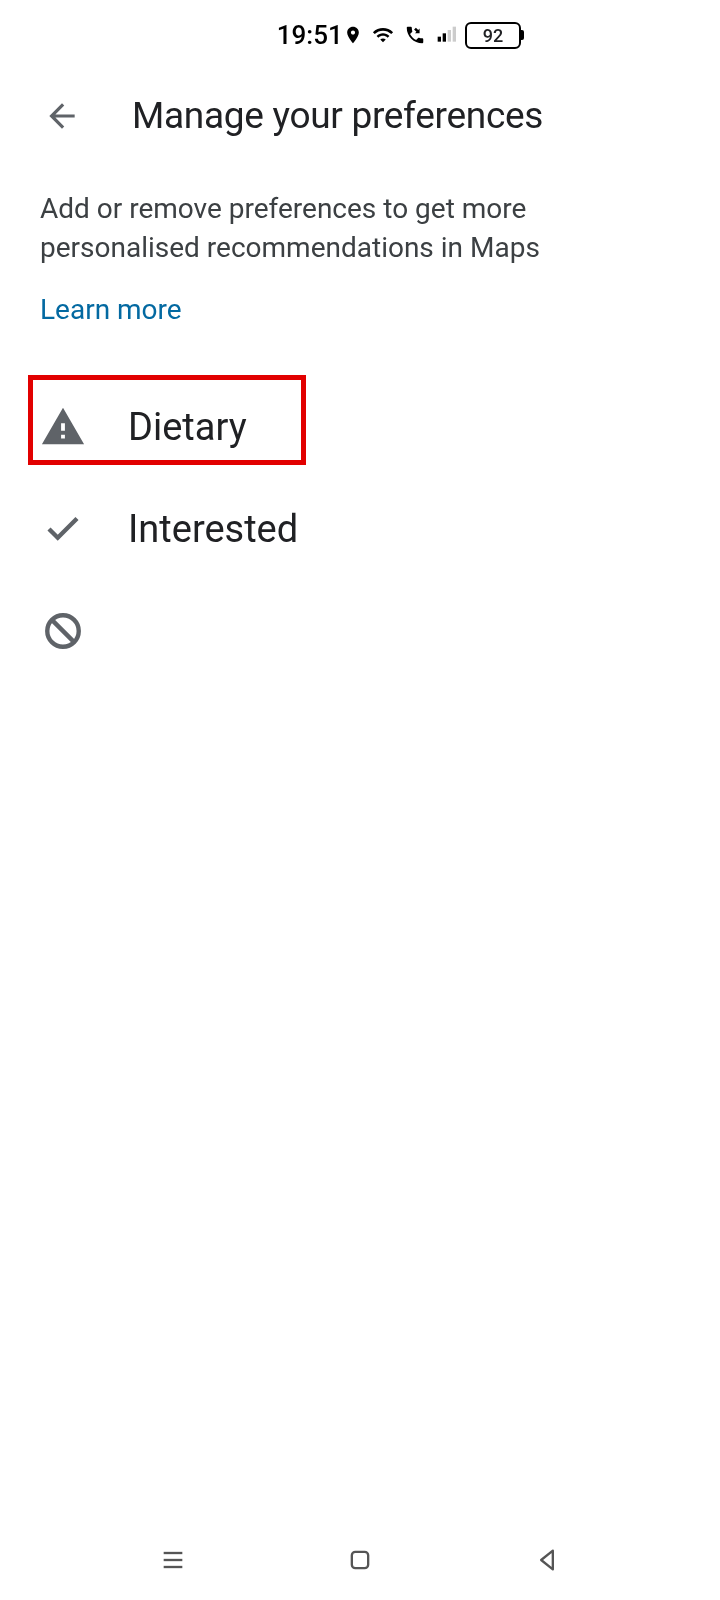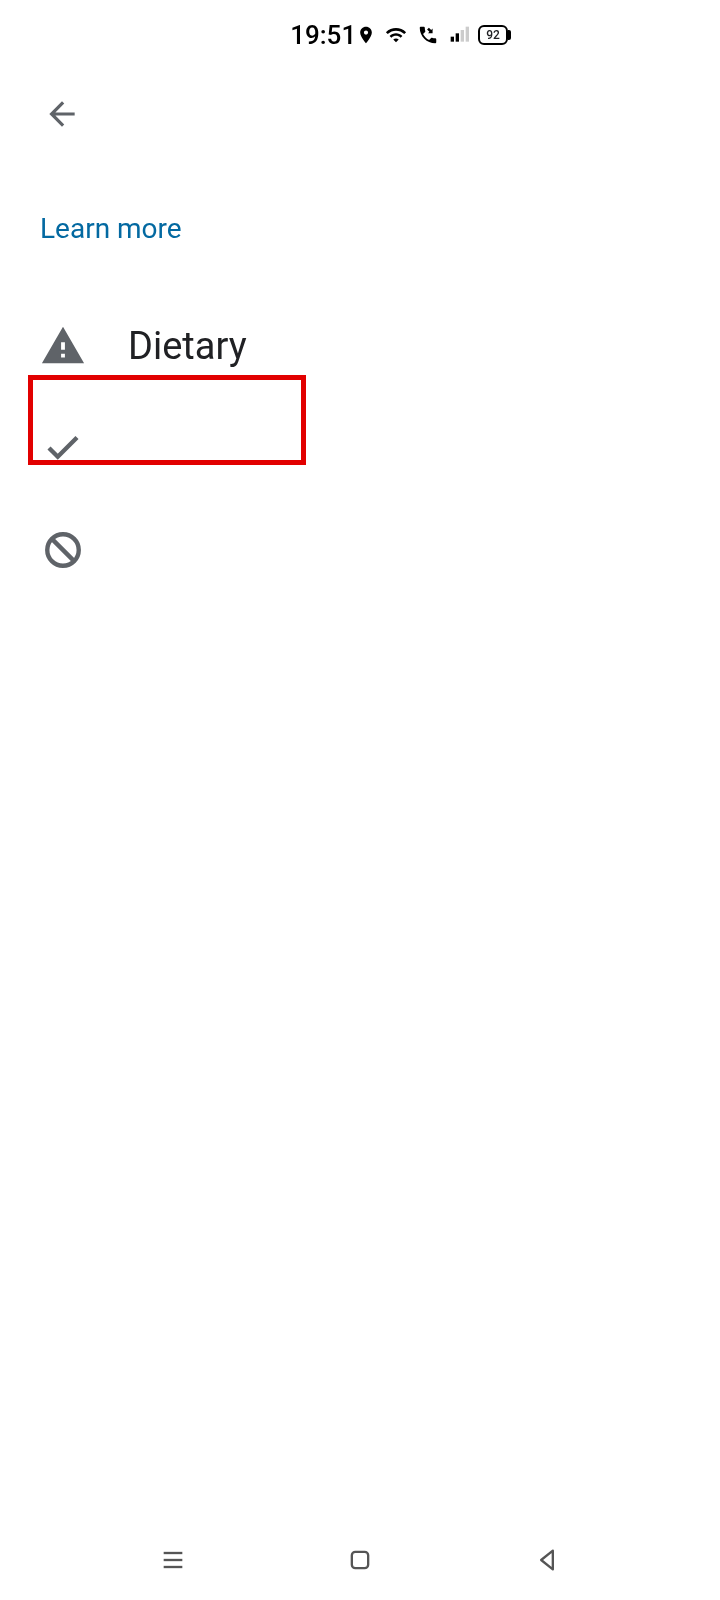--- a/index.html
+++ b/index.html
@@ -41,8 +41,8 @@
       align-items: center;
       border: 2px solid #000;
       border-radius: 6px;
-      padding: 1px 6px;
-      font-size: 12px;
+      padding: 1px 16px;
+      font-size: 18px;
       font-weight: 500;
       position: relative;
     }

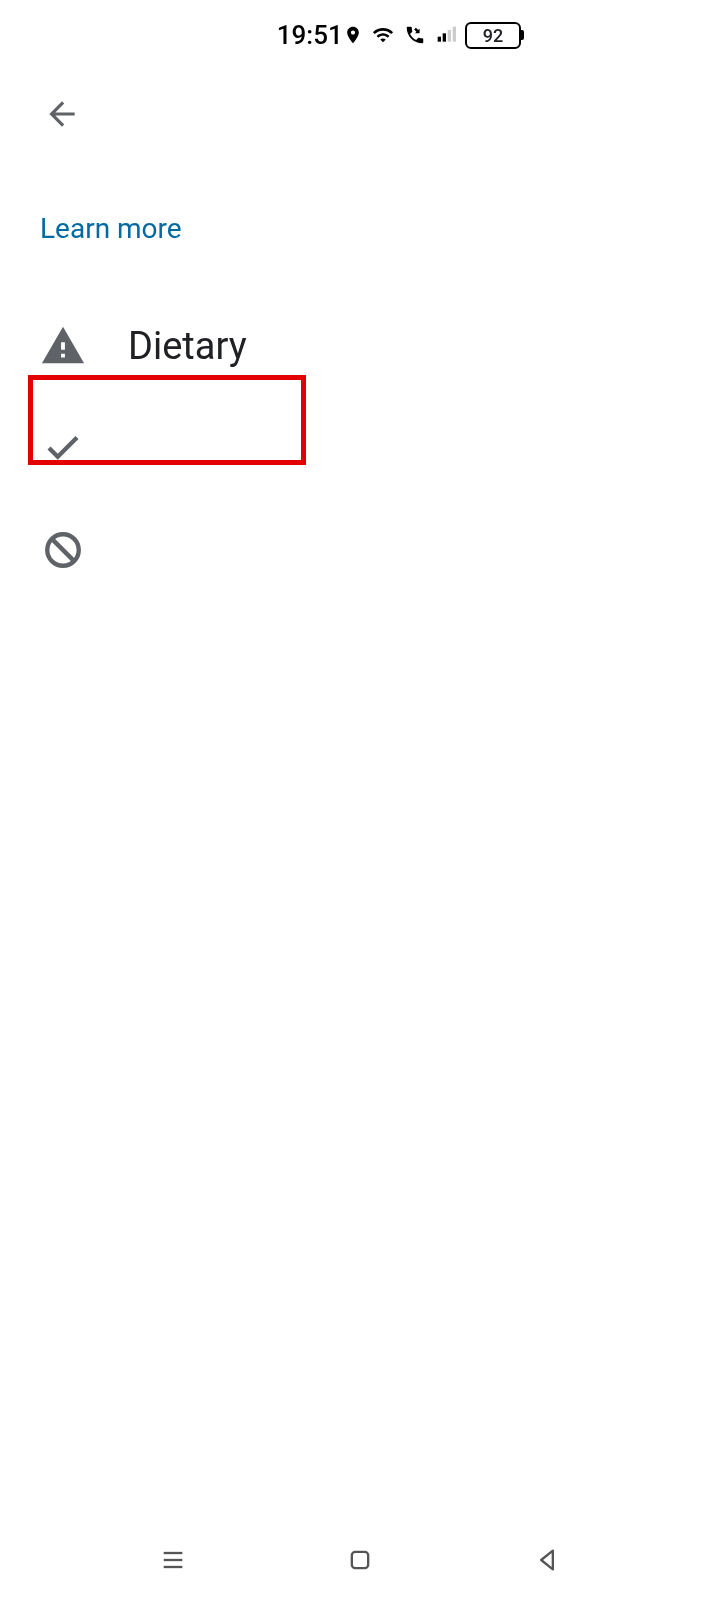--- a/index.html
+++ b/index.html
@@ -182,6 +182,7 @@
       <path d="M20 11H7.83l5.59-5.59L12 4l-8 8 8 8 1.41-1.41L7.83 13H20v-2z"></path>
     </svg>
   </div>
+  <div class="page-title">Manage your preferences</div>
 </div>
 
 <div class="description-block">

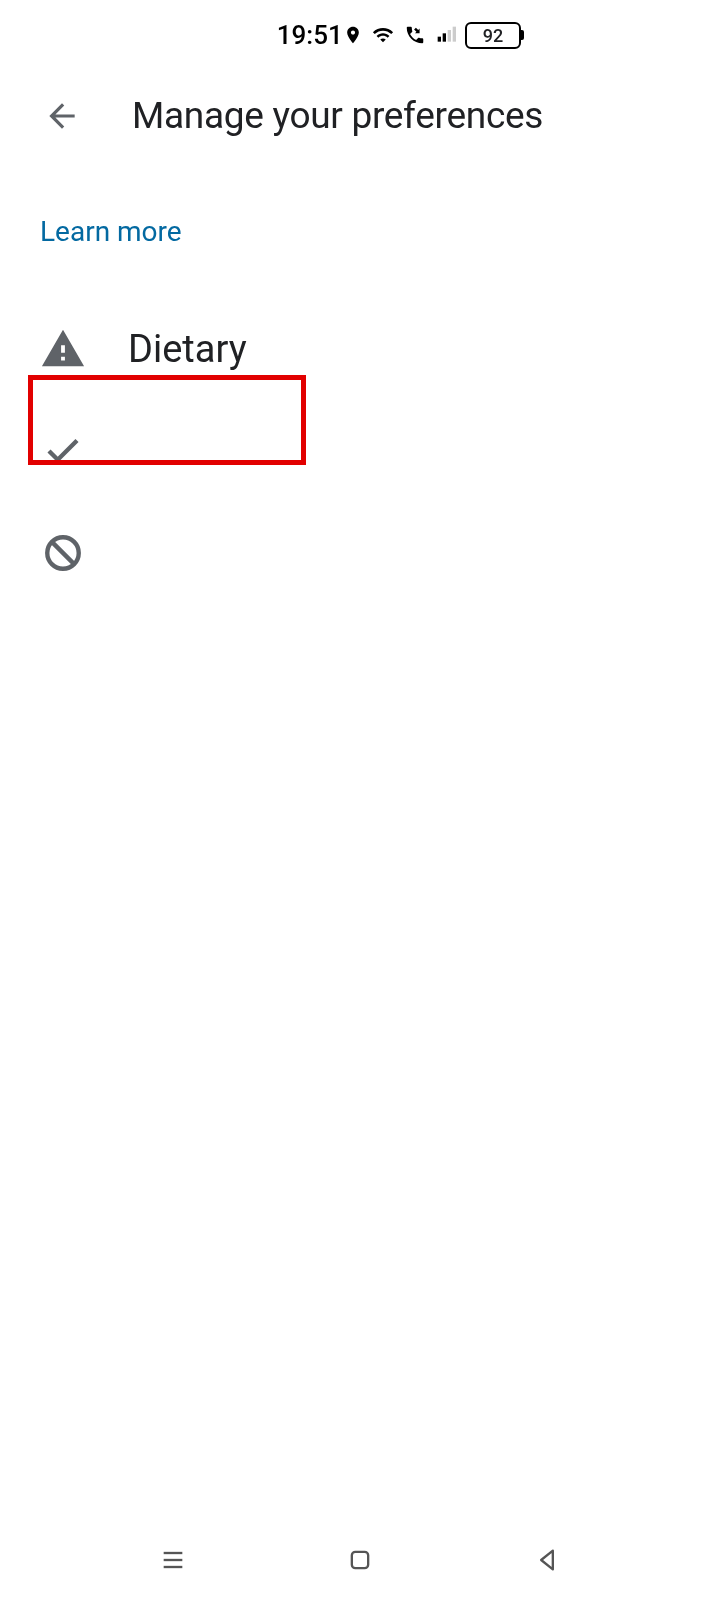--- a/index.html
+++ b/index.html
@@ -186,6 +186,7 @@
 </div>
 
 <div class="description-block">
+  <div class="description-text">Add or remove preferences to get more personalised recommendations in Maps</div>
   <a href="#" class="learn-more">Learn more</a>
 </div>
 

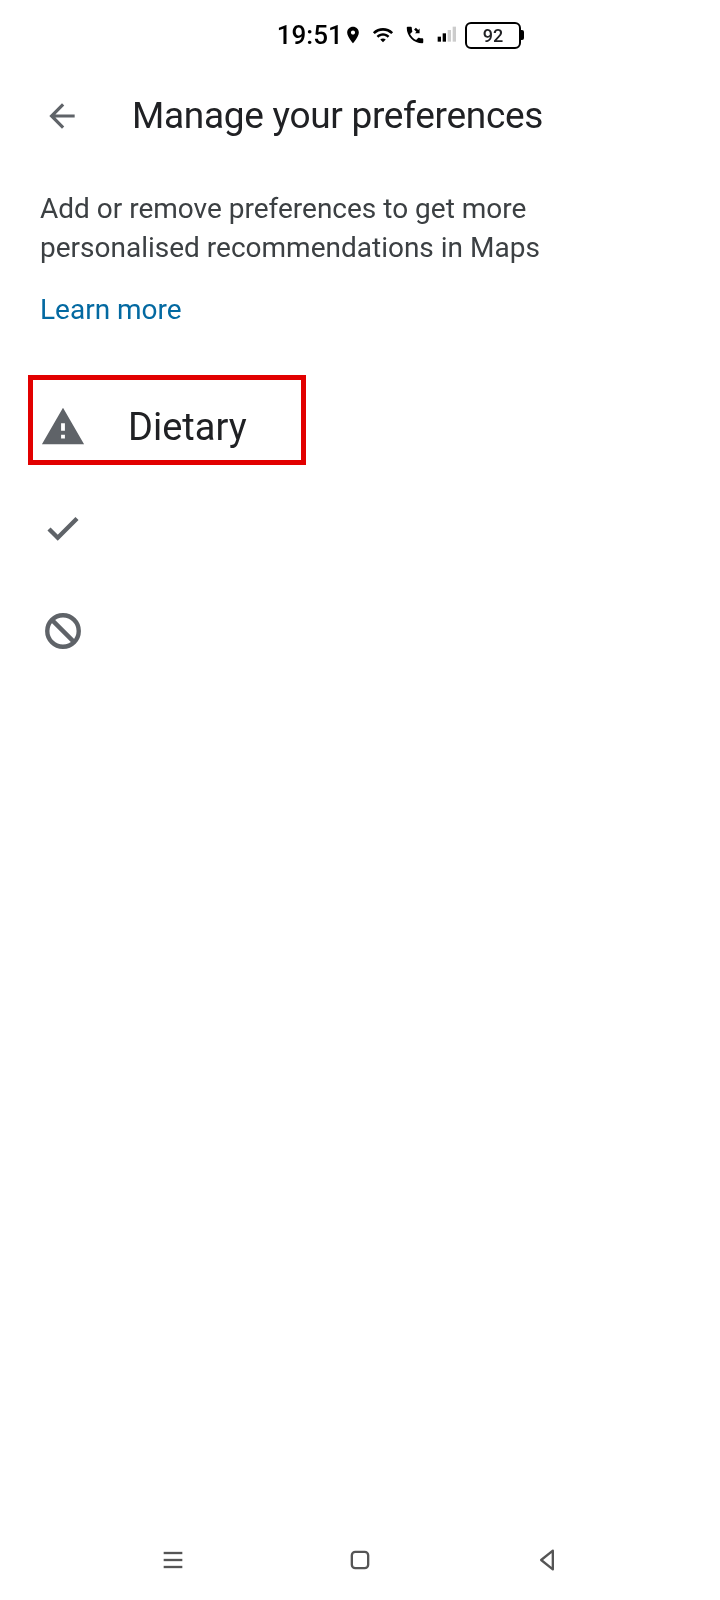--- a/index.html
+++ b/index.html
@@ -205,6 +205,7 @@
         <path d="M4 12l5 5L20 6"></path>
       </svg>
     </div>
+    <div class="pref-label">Interested</div>
   </div>
   <div class="pref-item">
     <div class="pref-icon">

